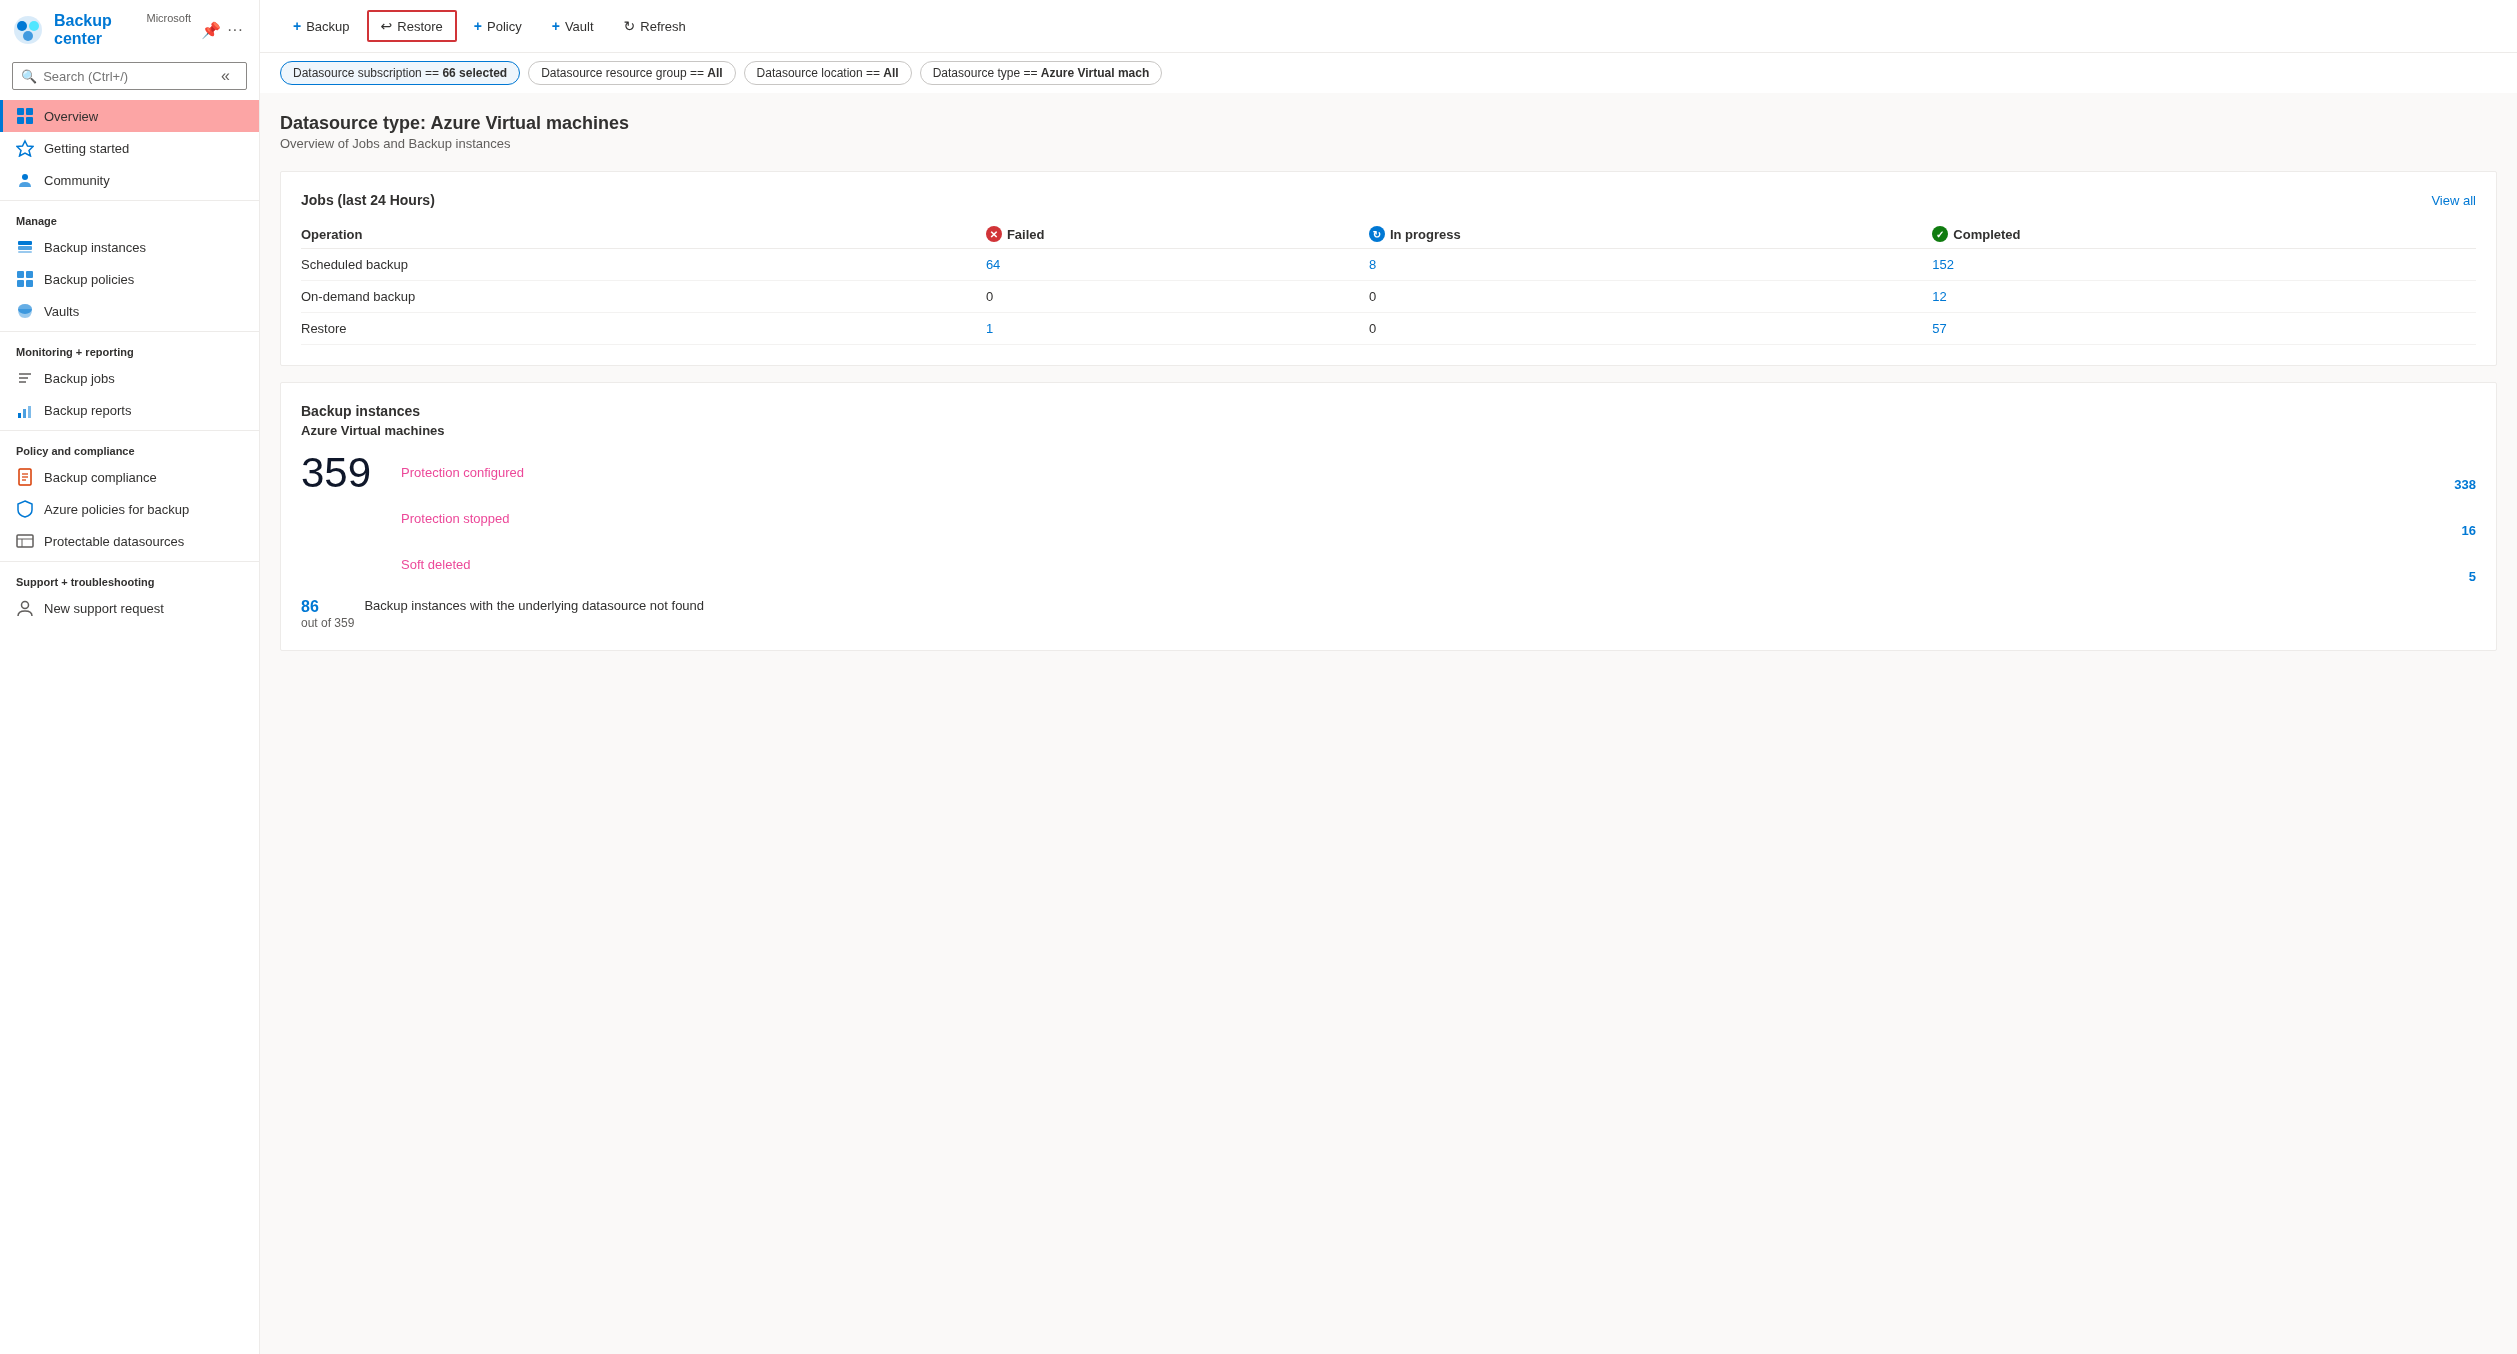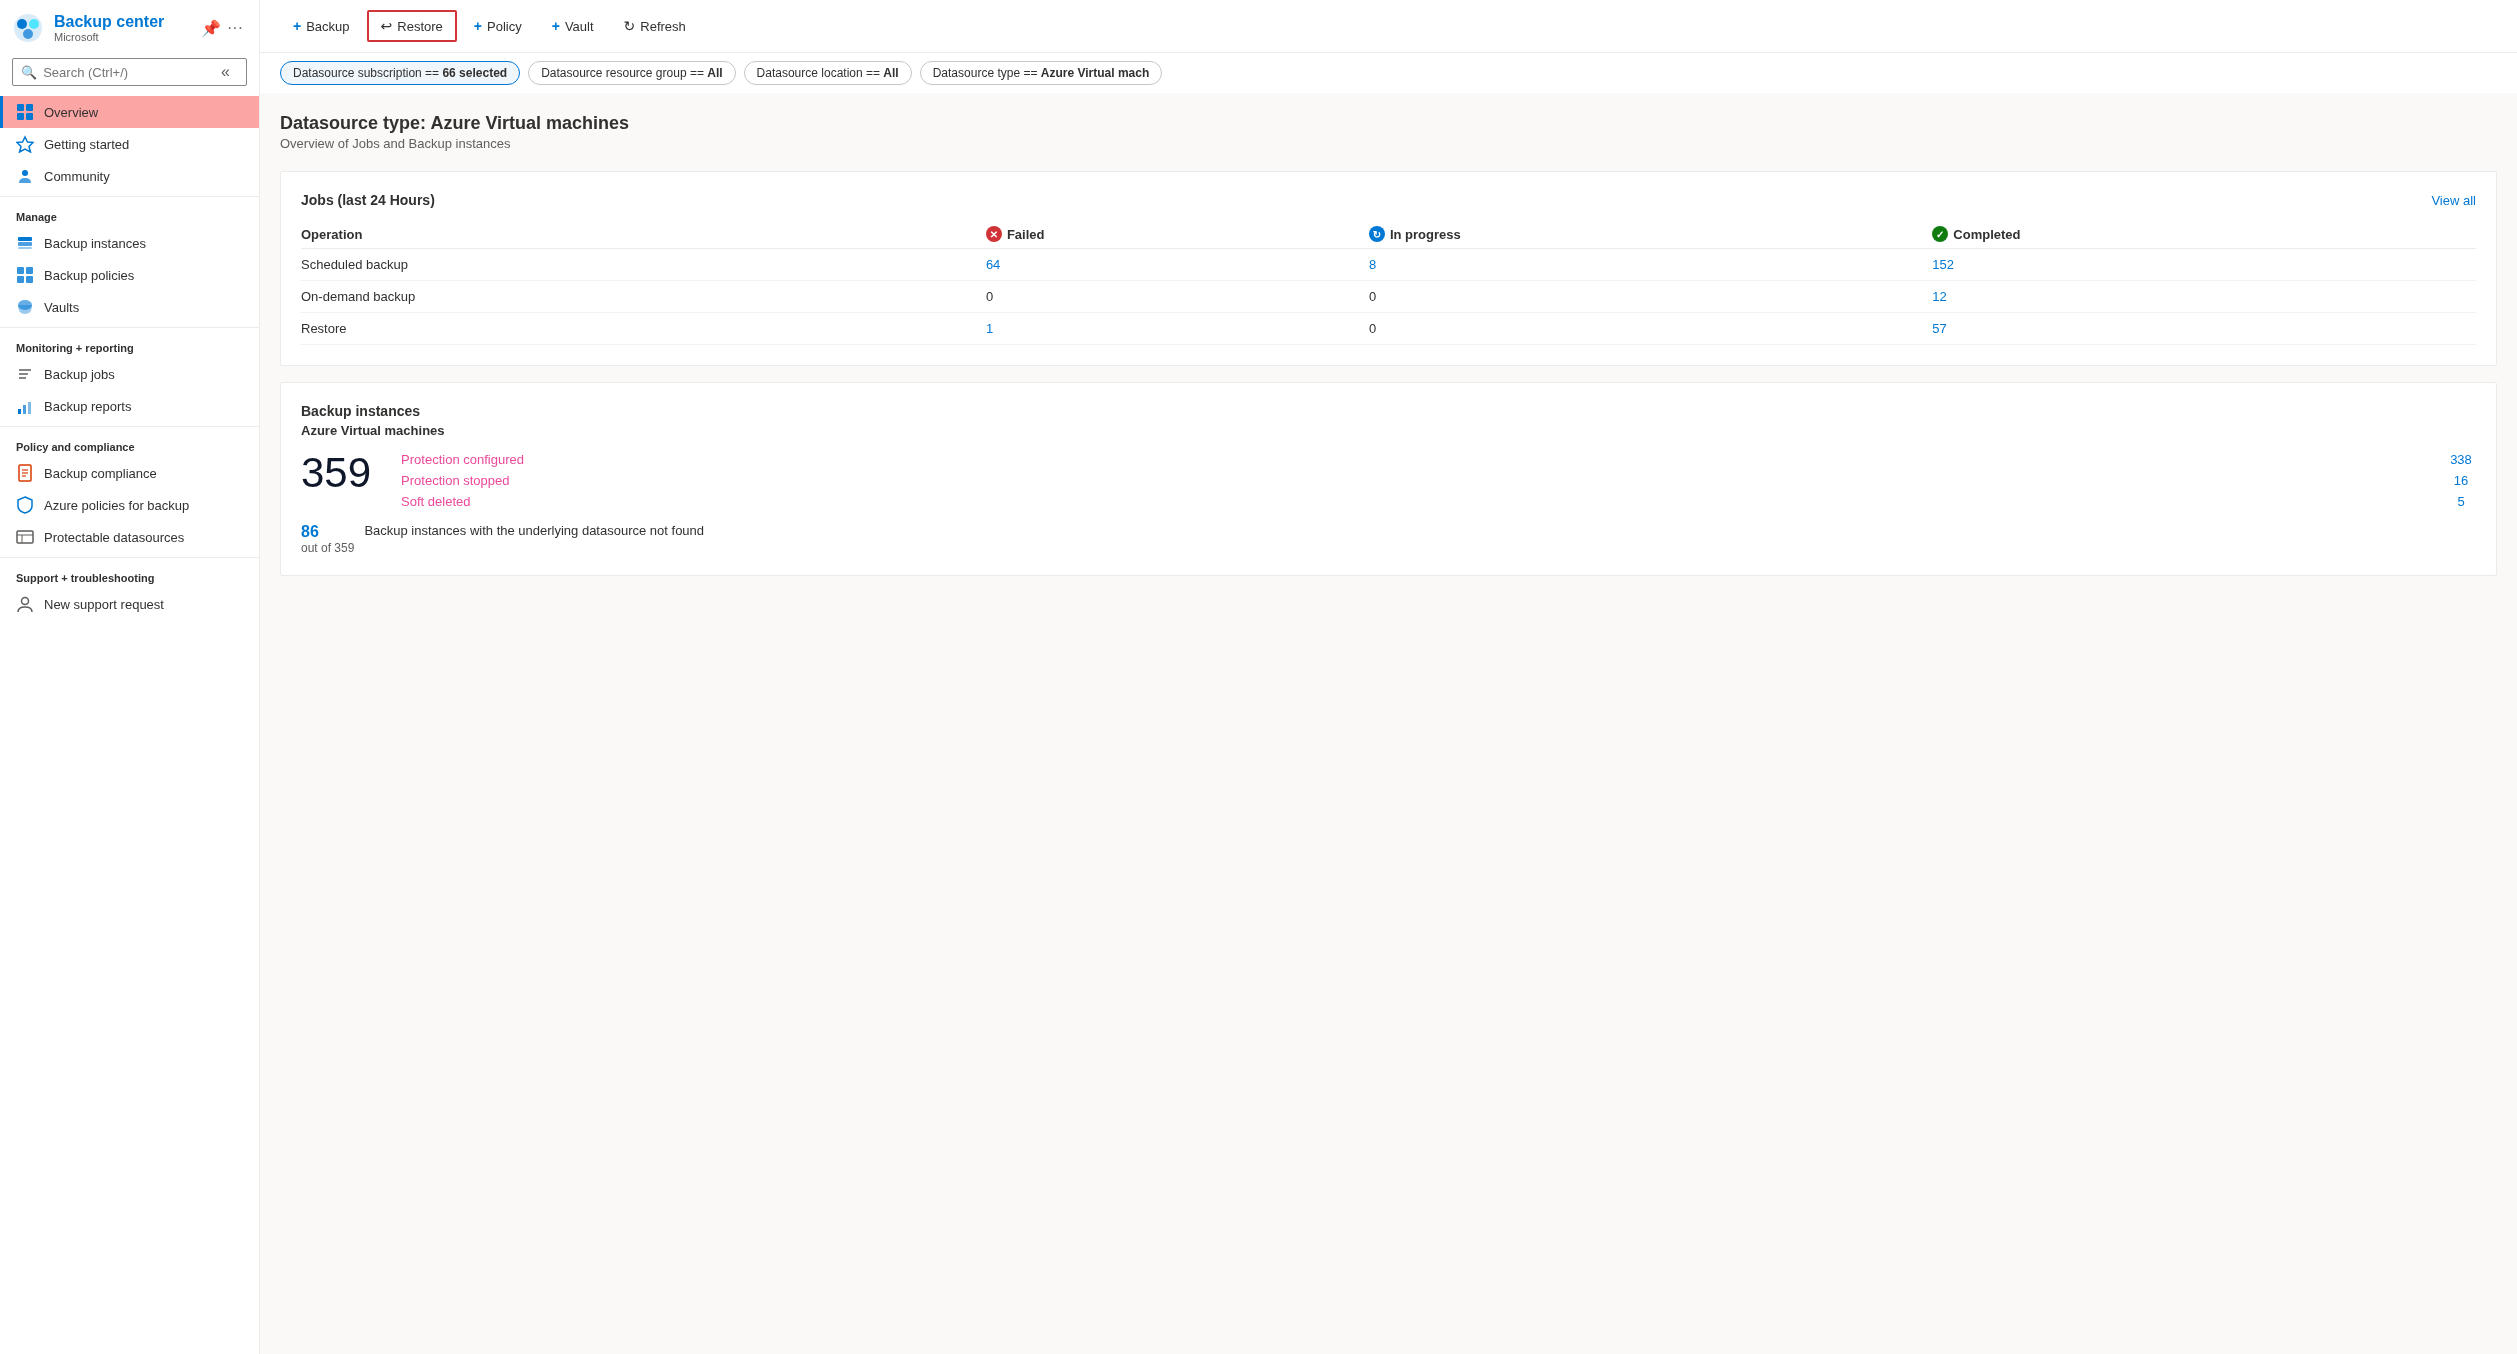--- a/index.html
+++ b/index.html
@@ -26,7 +26,7 @@
       height: 32px;
       flex-shrink: 0;
     }
-    .sidebar-title-block { display: flex; flex-direction: column; }
+    .sidebar-title-block { display: flex; flex-direction: row; }
     .sidebar-title { font-size: 16px; font-weight: 600; color: #0078d4; }
     .sidebar-subtitle { font-size: 11px; color: #605e5c; }
     .sidebar-header-actions { margin-left: auto; display: flex; gap: 6px; color: #323130; font-size: 16px; cursor: pointer; }

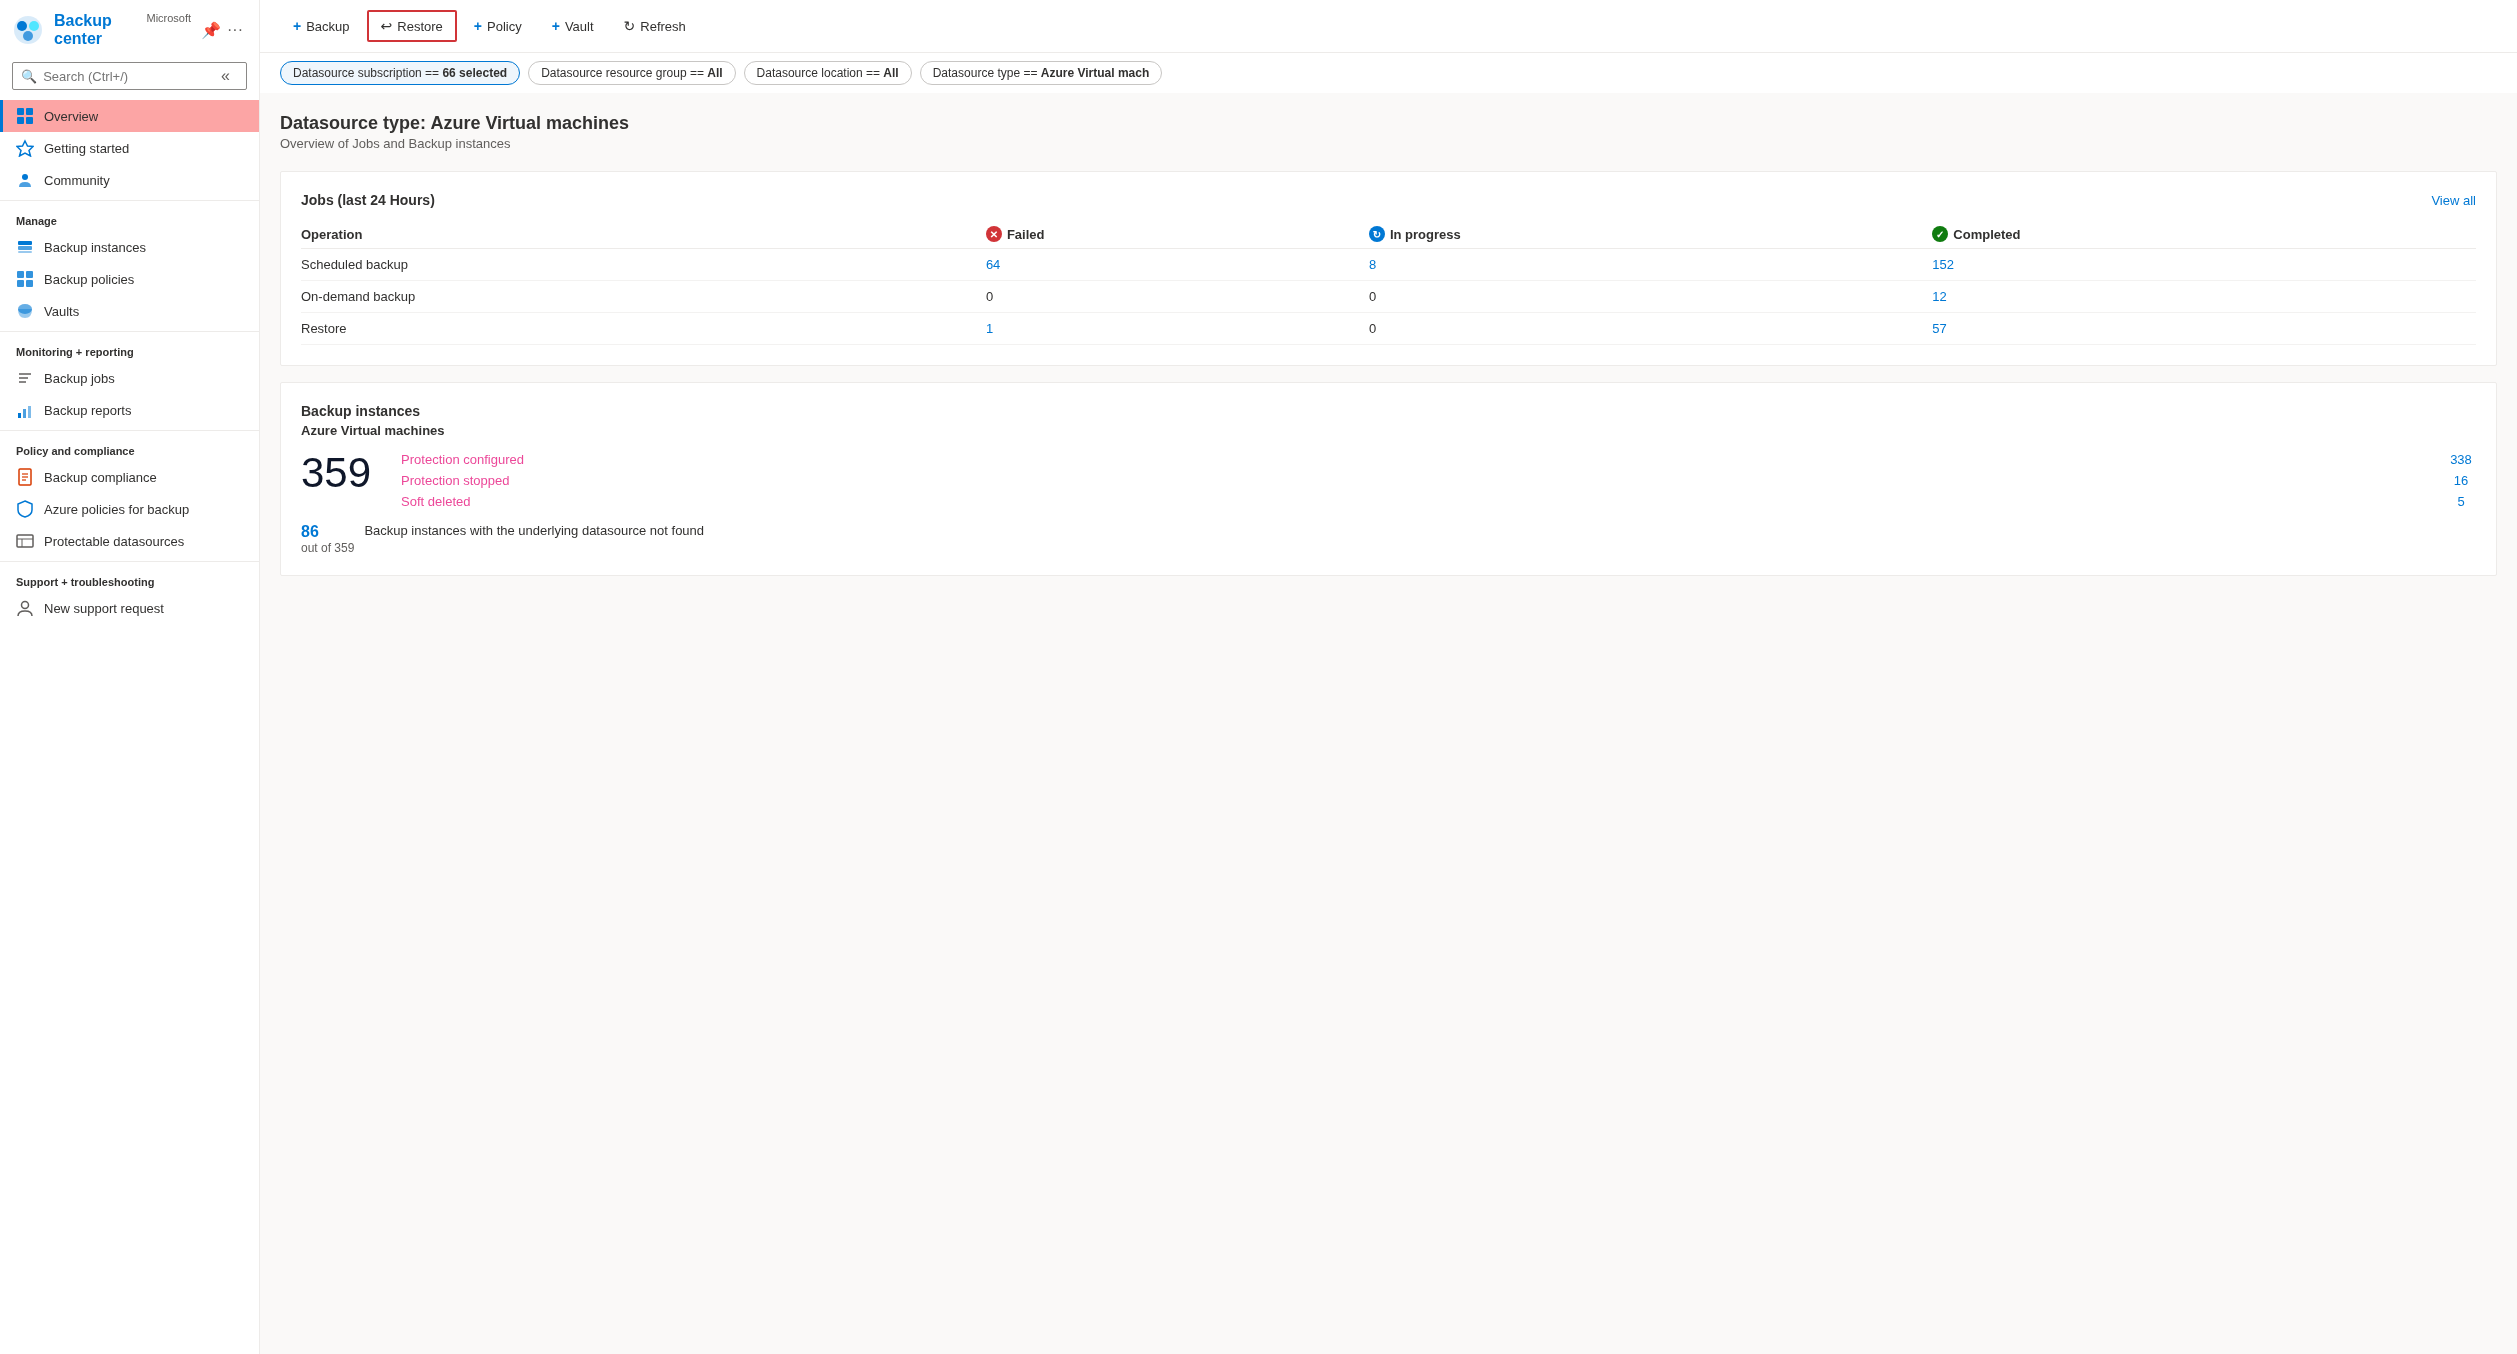--- a/index.html
+++ b/index.html
@@ -205,7 +205,7 @@
     .instances-stats { display: flex; flex-direction: column; gap: 6px; flex: 1; }
     .stat-row { display: flex; align-items: center; gap: 8px; font-size: 13px; }
     .stat-label { color: #ec4899; flex: 1; }
-    .stat-value { color: #0078d4; font-weight: 400; cursor: pointer; min-width: 30px; text-align: center; }
+    .stat-value { color: #0078d4; font-weight: 700; cursor: pointer; min-width: 30px; text-align: right; margin-top: 25px; }
 
     .instances-footer { margin-top: 14px; display: flex; align-items: flex-start; gap: 10px; }
     .footer-count { font-size: 16px; font-weight: 600; color: #0078d4; cursor: pointer; }

